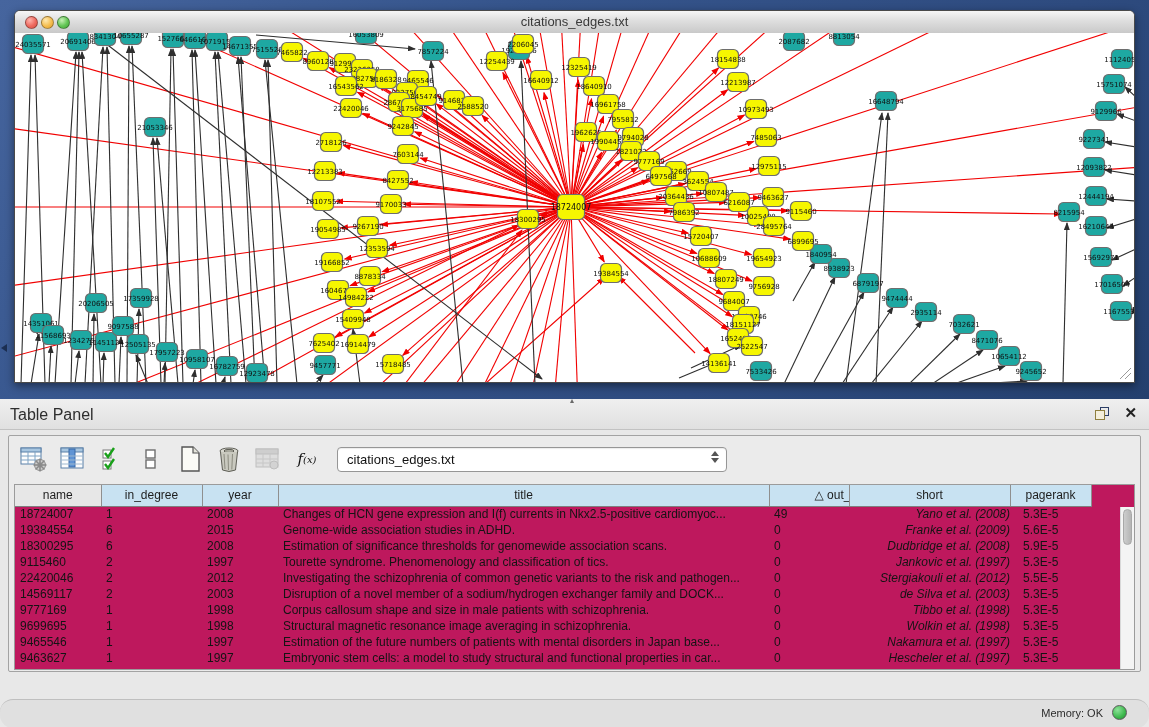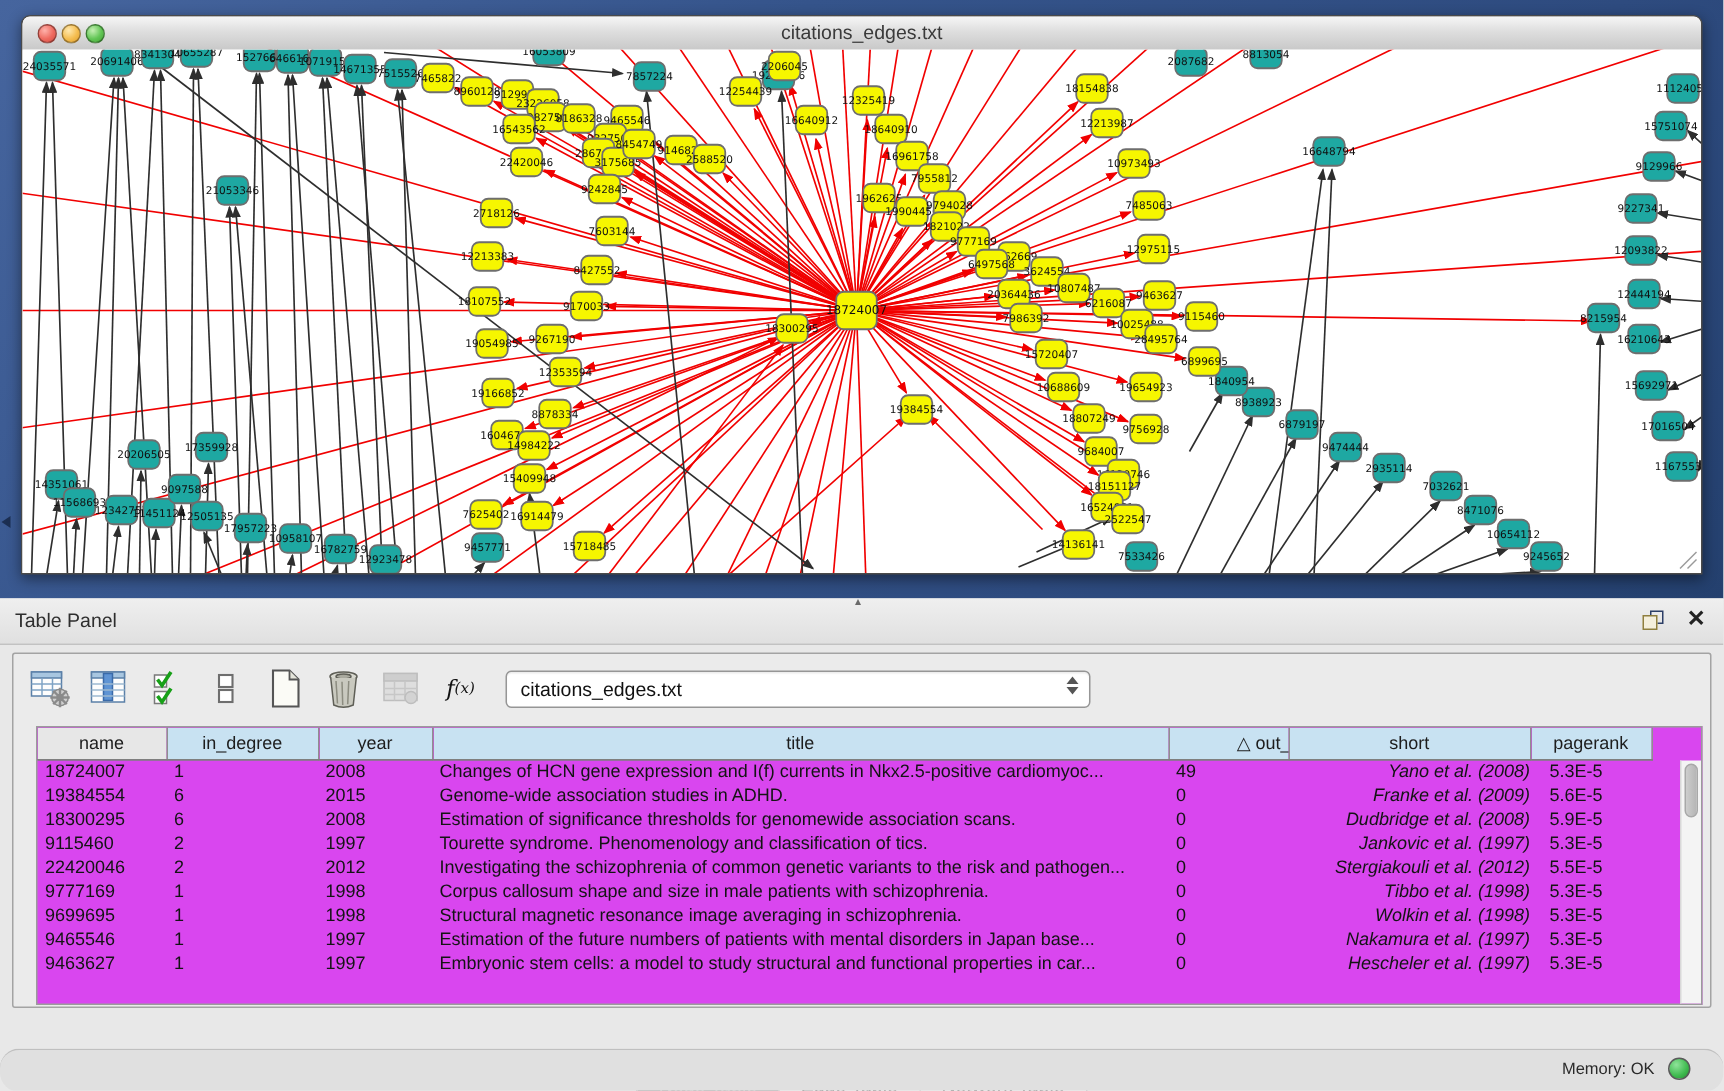--- a/index.html
+++ b/index.html
@@ -27,7 +27,7 @@
   .table-panel{position:absolute;left:0;top:399px;width:1149px;height:328px;background:#e8e8e8;}
   .tp-titlebar{position:absolute;left:0;top:0;width:1149px;height:30px;
     background:linear-gradient(#efefef,#e0e0e0);border-bottom:1px solid #c2c2c2;}
-  .tp-title{position:absolute;left:10px;top:7px;font-size:13px;color:#2e2e2e;}
+  .tp-title{position:absolute;left:10px;top:7px;font-size:16px;color:#2e2e2e;}
   .tp-float{position:absolute;right:40px;top:8px;width:14px;height:13px;cursor:default;}
   .tp-float .sq1{position:absolute;left:0;bottom:0;width:8px;height:8px;border:1px solid #8f7f3f;background:#f4efdc;}
   .tp-float .sq2{position:absolute;right:0;top:0;width:7px;height:7px;border:1px solid #2c3e66;background:transparent;}

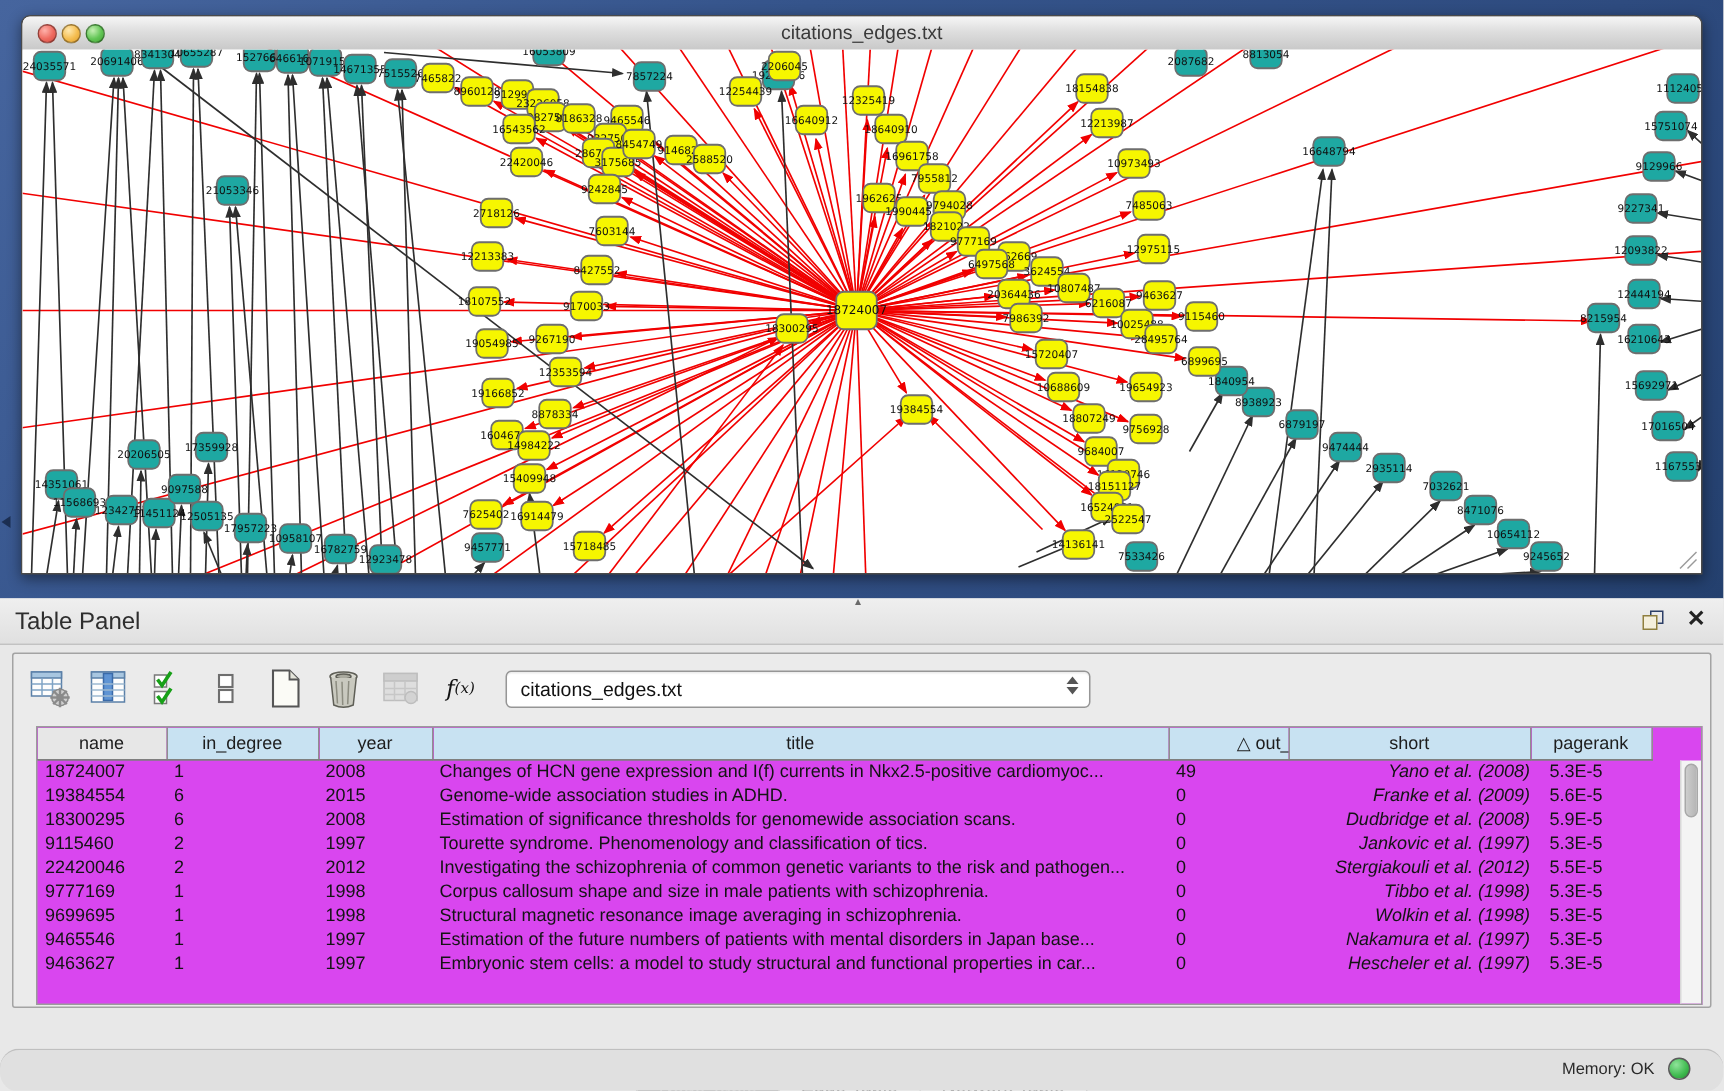--- a/index.html
+++ b/index.html
@@ -48,7 +48,7 @@
   .stepper .up{width:0;height:0;border-left:4px solid transparent;border-right:4px solid transparent;border-bottom:5px solid #555;margin-bottom:2px;}
   .stepper .dn{width:0;height:0;border-left:4px solid transparent;border-right:4px solid transparent;border-top:5px solid #555;}
 
-  .grid-wrap{position:absolute;left:15px;top:48px;right:5px;height:186px;background:#d946ef;border:1px solid #9b9b9b;box-sizing:border-box;}
+  .grid-wrap{position:absolute;left:5px;top:48px;right:5px;height:186px;background:#be185d;border:1px solid #9b9b9b;box-sizing:border-box;}
   table.grid{border-collapse:collapse;table-layout:fixed;font-size:12px;color:#141414;width:1076px;}
   table.grid th{height:21px;background:#c8e2f2;border-right:1px solid #8f8f8f;border-bottom:1px solid #7f7f7f;
     font-weight:normal;font-size:12px;color:#1d1d1d;text-align:center;overflow:hidden;white-space:nowrap;padding:0 2px;box-sizing:border-box;}

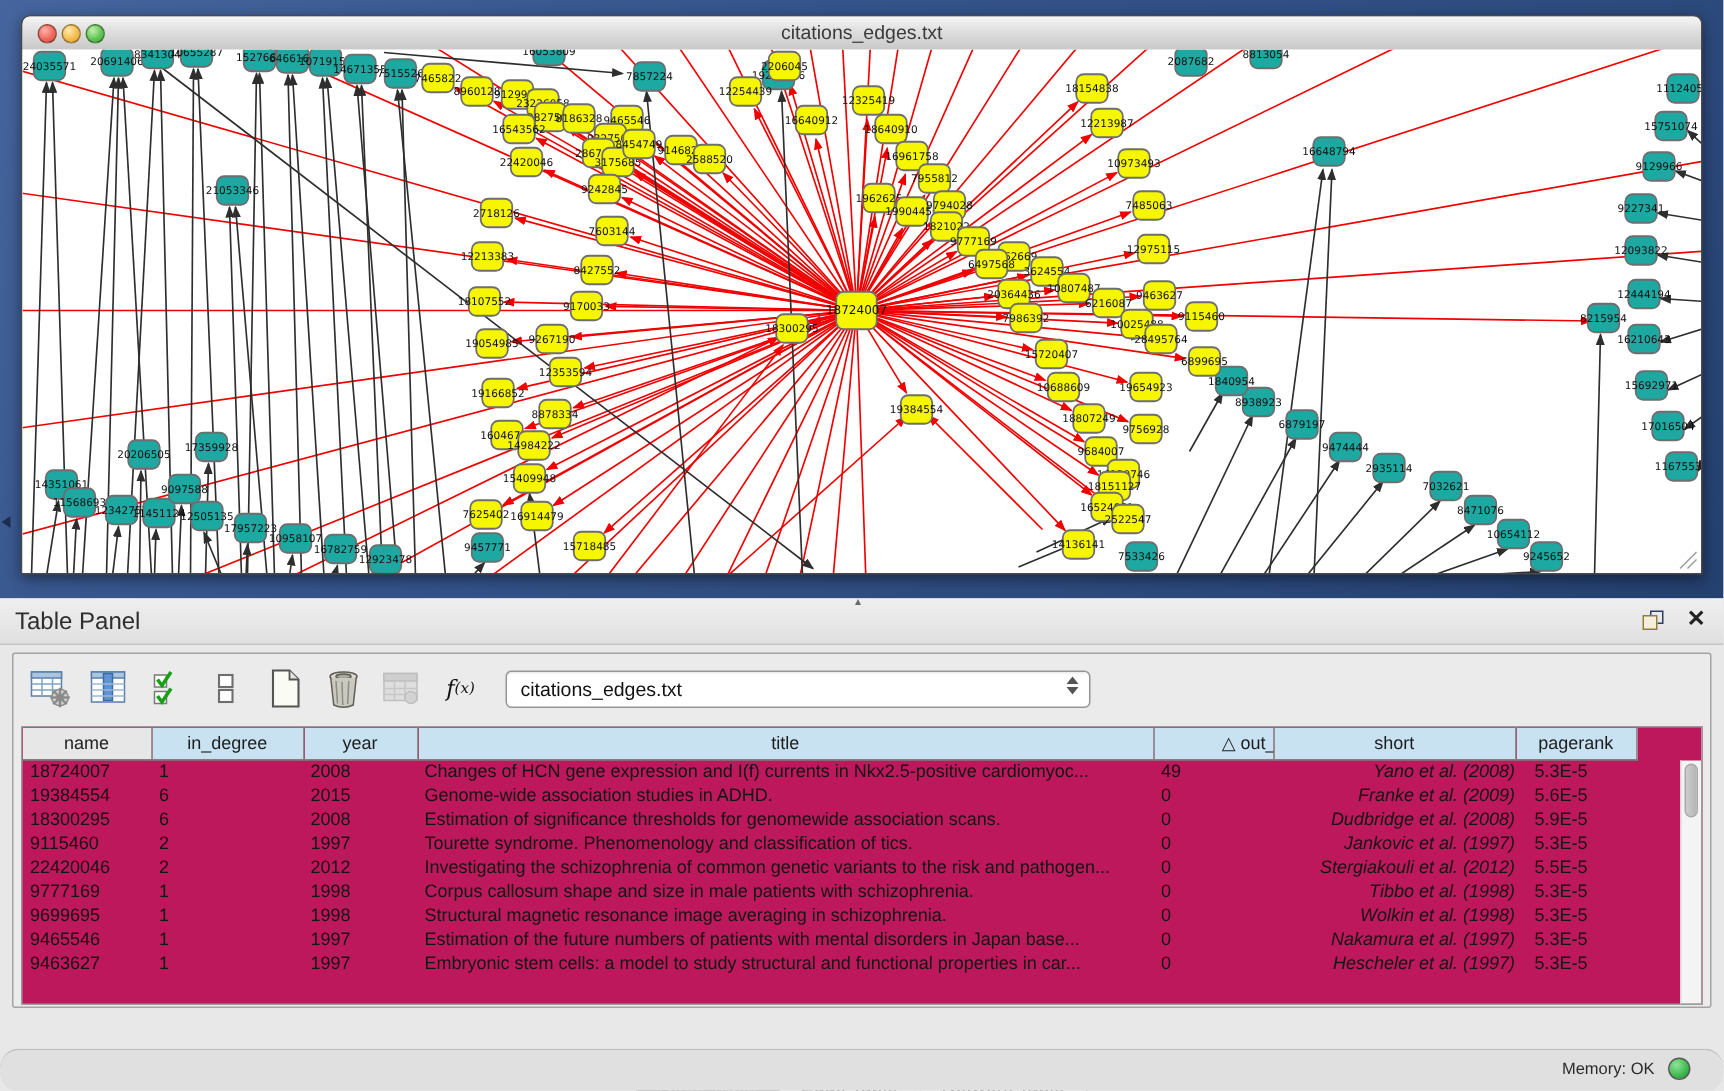--- a/index.html
+++ b/index.html
@@ -941,6 +941,15 @@
                 <td class="pr">5.5E-5</td>
               </tr>
               <tr>
+                <td>14569117</td>
+                <td>2</td>
+                <td>2003</td>
+                <td>Disruption of a novel member of a sodium/hydrogen exchanger family and DOCK...</td>
+                <td>0</td>
+                <td class="c">de Silva et al. (2003)</td>
+                <td class="pr">5.3E-5</td>
+              </tr>
+              <tr>
                 <td>9777169</td>
                 <td>1</td>
                 <td>1998</td>

